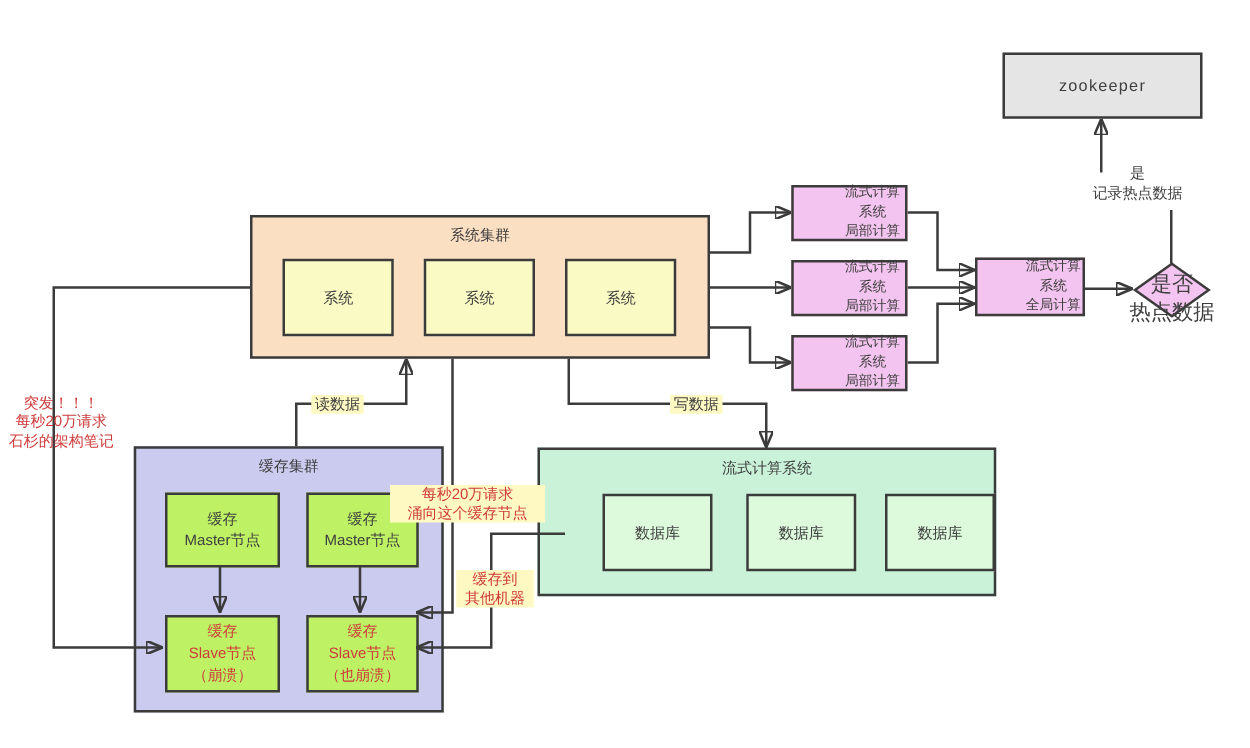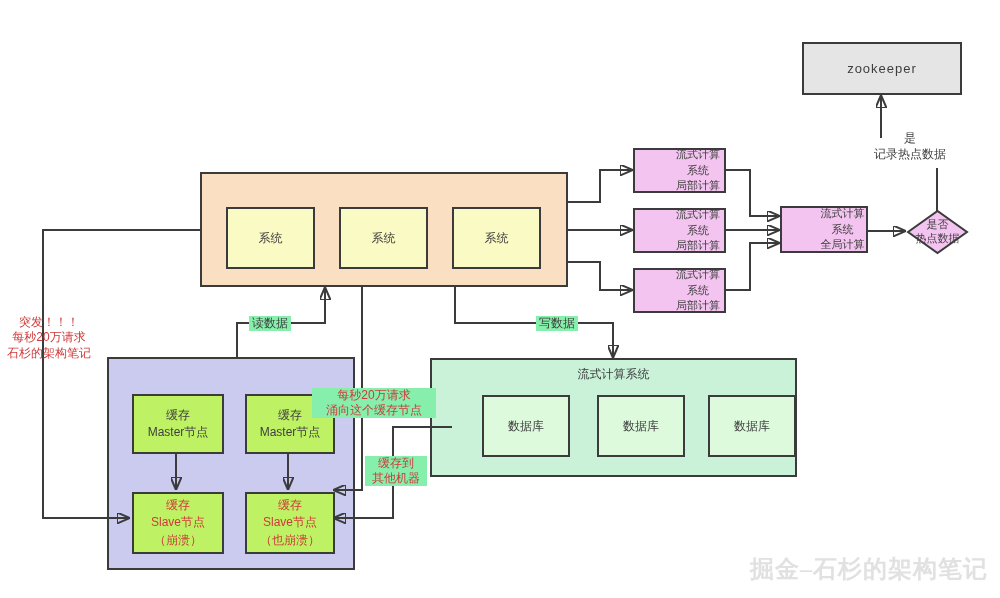--- a/index.html
+++ b/index.html
@@ -44,6 +44,7 @@
 <div class="canvas">
 
   <div class="box sys-cluster">
+    <div class="cluster-title">系统集群</div>
     <div class="box sys-node node-txt" style="left:24px;">
         <span>系统</span>
       </div>

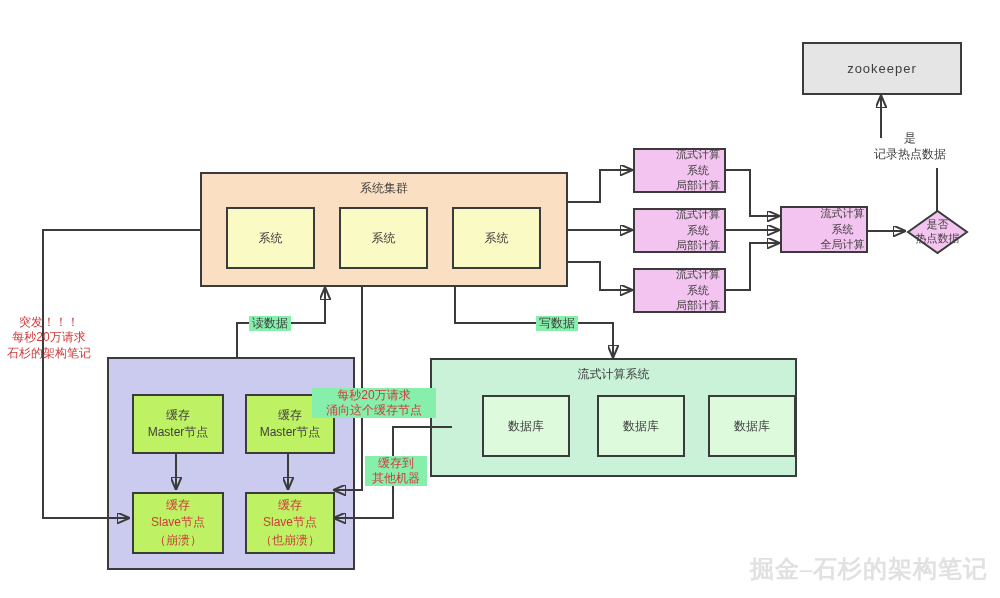--- a/index.html
+++ b/index.html
@@ -34,7 +34,7 @@
   .requests-note{ left:312px; top:388px; width:124px; }
   .cache-other-note { left:365px; top:456px; width:62px; }
   .yes-note     { left:858px; top:131px; width:104px; font-size:12px; text-align:center; white-space:pre-line; line-height:1.3; }
-  .diamond-label{ left:887px; top:217px; width:101px; font-size:11px; text-align:center; white-space:pre-line; line-height:1.3; }
+  .diamond-label{ left:887px; top:217px; width:101px; font-size:17px; text-align:center; white-space:pre-line; line-height:1.3; }
   .watermark { right:12px; top:553px; font-family:"Liberation Serif","DejaVu Serif",serif;
                font-weight:bold; font-size:24px; color:#e1e1e1; letter-spacing:1px; }
 </style>

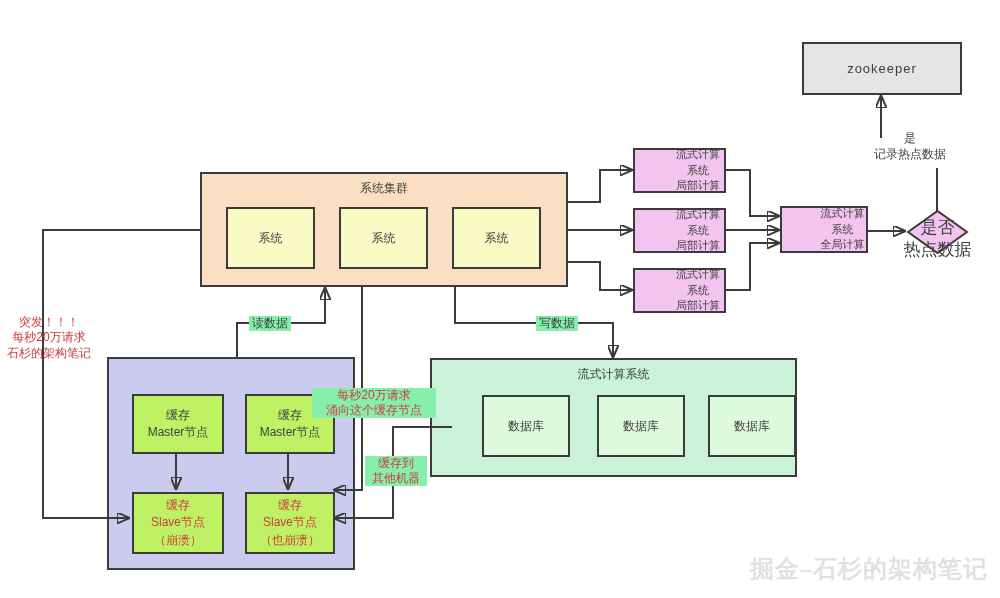--- a/index.html
+++ b/index.html
@@ -15,7 +15,7 @@
   .node-txt { font-size:12px; color:#3e3e3e; }
   .small-txt { font-size:11px; color:#3e3e3e;padding-left:37px; }
   .red { color:#ce3a3a; }
-  .edge-label { position:absolute; background:#86efac; font-size:12px;
+  .edge-label { position:absolute; background:#fef9c3; font-size:12px;
                 padding:0 3px; text-align:center; white-space:pre-line; line-height:1.25; }
   .edges { position:absolute; left:0; top:0; width:1000px; height:598px; }
   .edges path { fill:none; stroke:#3b3b3b; stroke-width:2; }

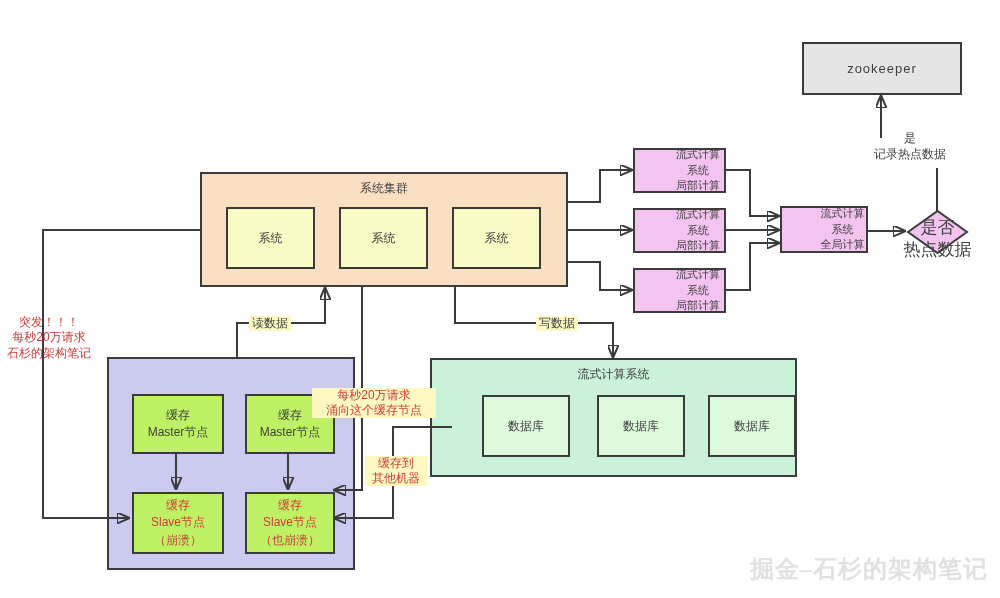--- a/index.html
+++ b/index.html
@@ -57,6 +57,7 @@
   </div>
 
   <div class="box cache-cluster">
+    <div class="cluster-title">缓存集群</div>
     <div class="box cache-node node-txt" style="left:23px;  top:35px;  width:92px; height:60px;">
         <span class="ml">缓存
 Master节点</span>

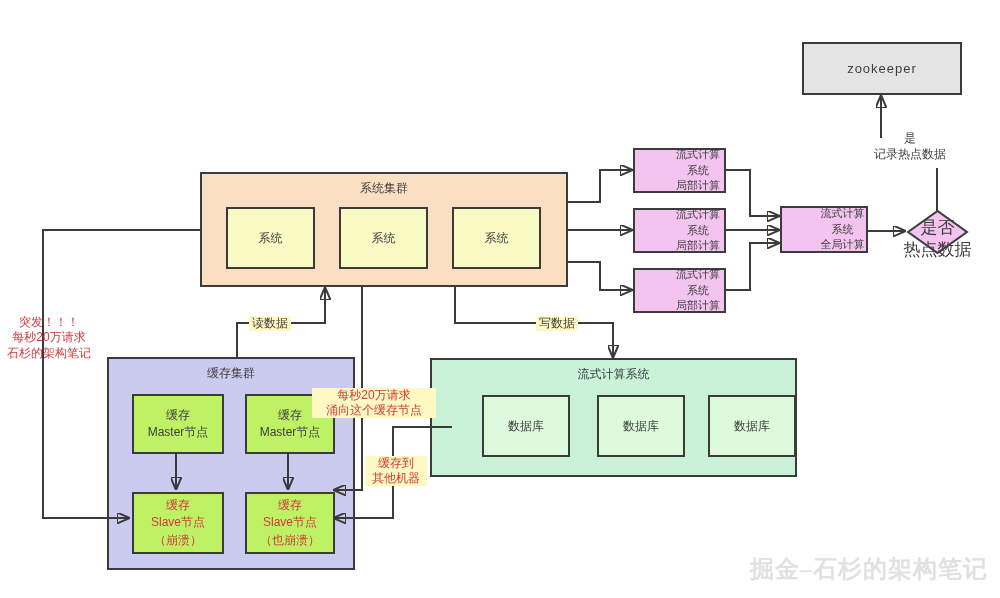--- a/index.html
+++ b/index.html
@@ -154,7 +154,6 @@
   <div class="edge-label red cache-other-note">缓存到
 其他机器</div>
 
-  <div class="abs watermark">掘金–石杉的架构笔记</div>
 </div>
 
 </body></html>

